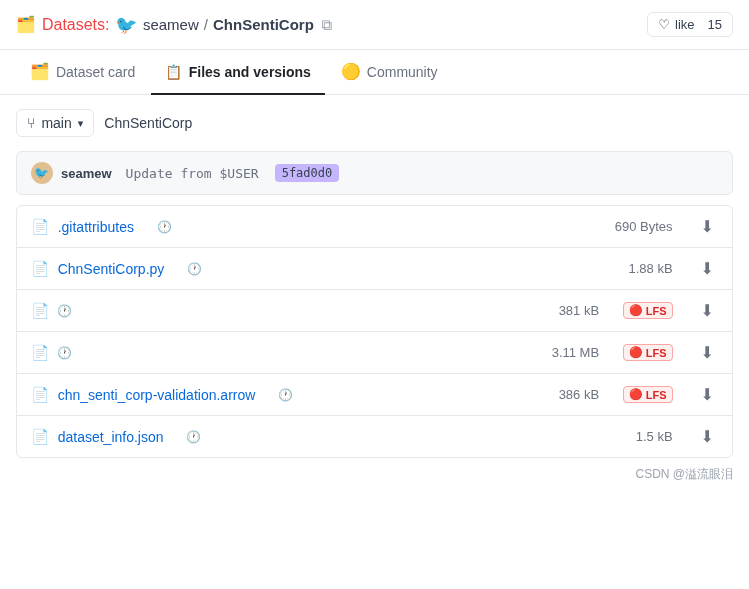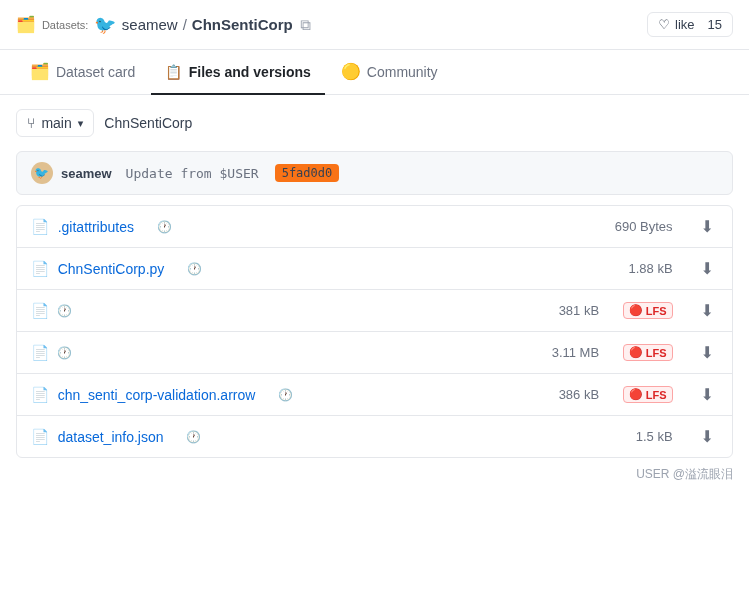--- a/index.html
+++ b/index.html
@@ -18,8 +18,8 @@
       font-size: 15px;
     }
     .header-label {
-      color: #737373;
-      font-size: 11px;
+      color: #ef4444;
+      font-size: 16px;
     }
     .header-sep { color: #6b7280; }
     .header-user {

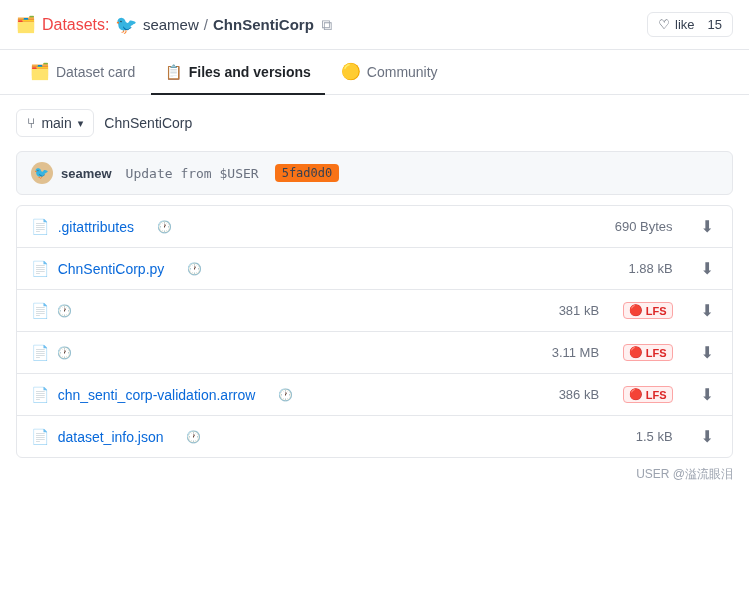--- a/index.html
+++ b/index.html
@@ -123,7 +123,7 @@
     .commit-user { font-weight: 600; color: #374151; }
     .commit-msg { color: #6b7280; font-family: monospace; font-size: 13px; margin-left: 6px; }
     .commit-hash {
-      background: #f97316;
+      background: #c4b5fd;
       border-radius: 4px;
       padding: 2px 7px;
       font-family: monospace;

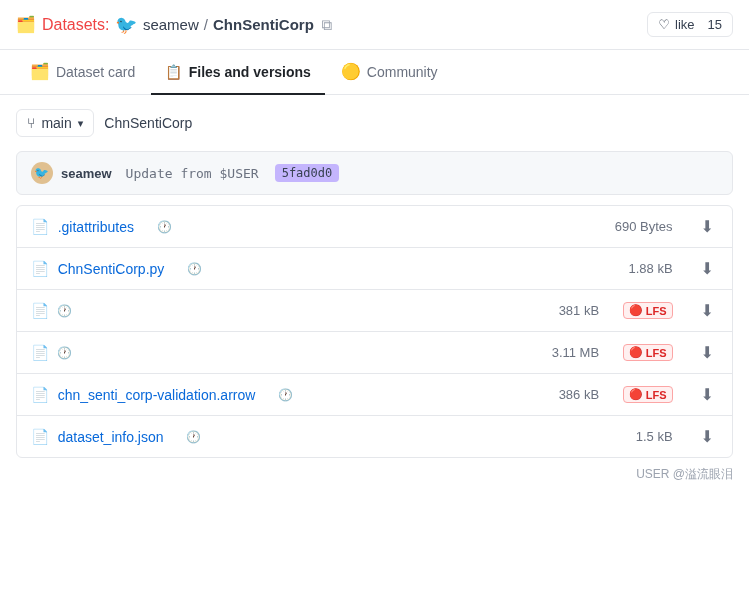--- a/index.html
+++ b/index.html
@@ -336,7 +336,7 @@
 </div>
 
 <div class="watermark">
-  <span>USER @溢流眼泪</span>
+  <span>CSDN @溢流眼泪</span>
 </div>
 
 </body></html>

